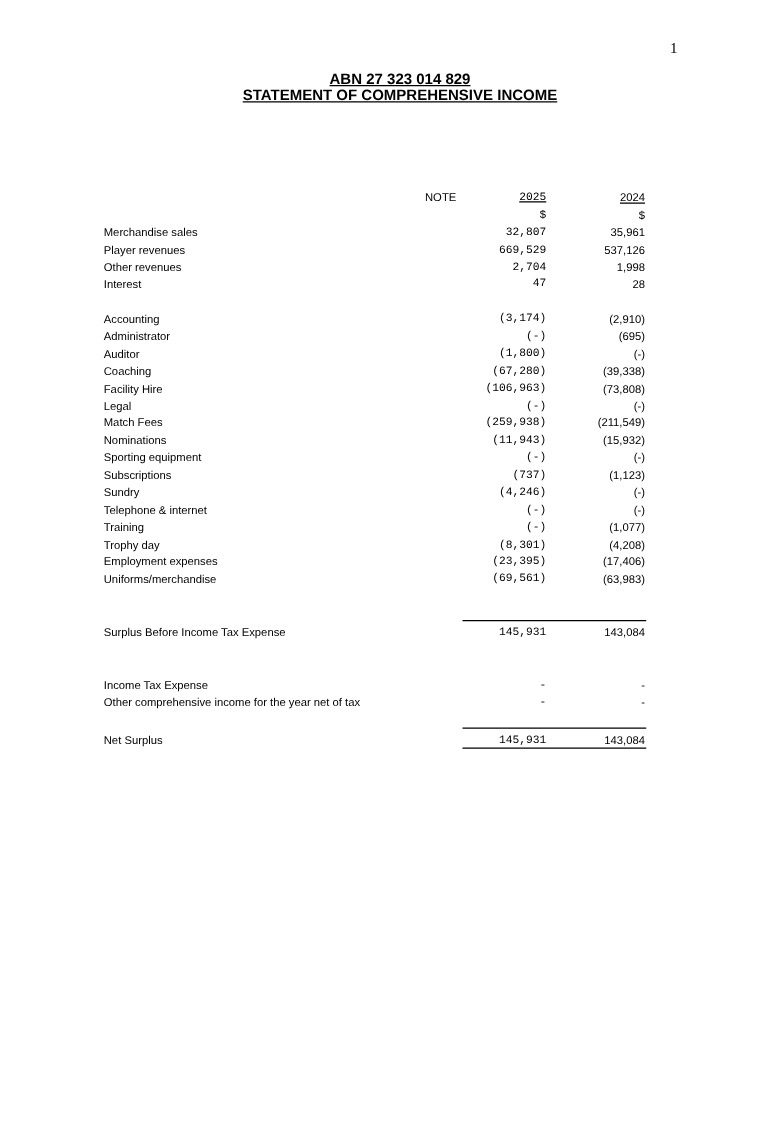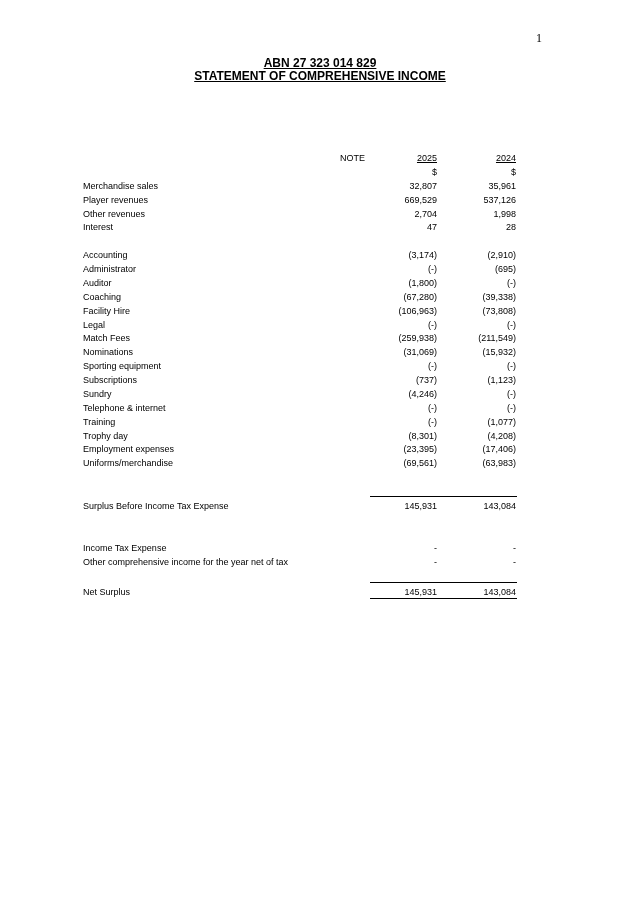--- a/index.html
+++ b/index.html
@@ -12,7 +12,7 @@
     .cell { position: absolute; font-size: 9px; line-height: 12px; white-space: nowrap; }
     .label { left: 83px; }
     .note-h { left: 340px; }
-    .v25 { right: 190px; text-align: right; }
+    .v25 { right: 190px; text-align: right; font-family: Liberation Mono, monospace; }
     .v24 { right: 111px; text-align: right; }
     .u { text-decoration: underline; }
     .rule { position: absolute; height: 0; border-top: 1px solid #000; }

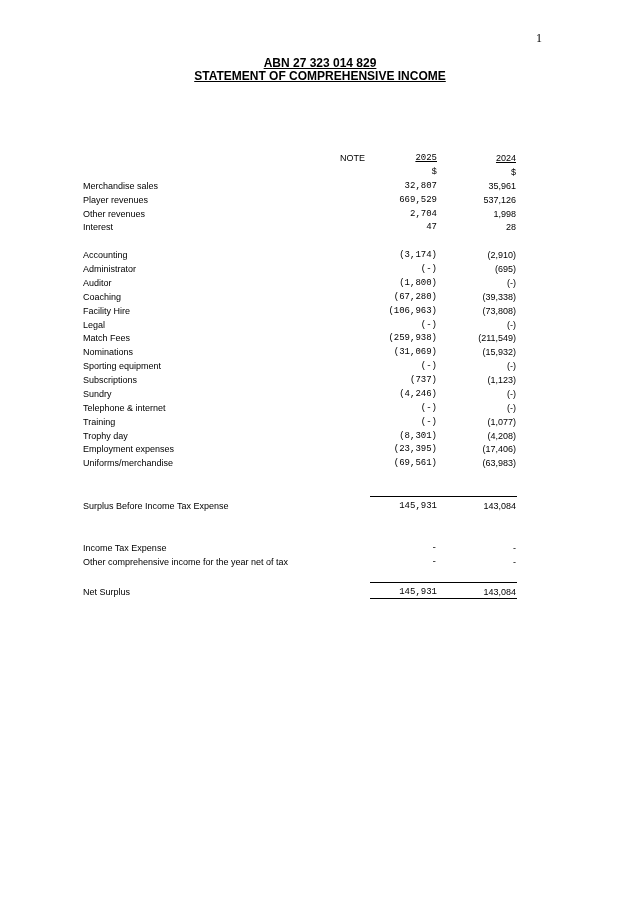--- a/index.html
+++ b/index.html
@@ -81,7 +81,7 @@
   <div class="cell v24" style="top:332px">(211,549)</div>
 
   <div class="cell label" style="top:346px">Nominations</div>
-  <div class="cell v25" style="top:346px">(31,069)</div>
+  <div class="cell v25" style="top:346px">(11,943)</div>
   <div class="cell v24" style="top:346px">(15,932)</div>
 
   <div class="cell label" style="top:360px">Sporting equipment</div>

